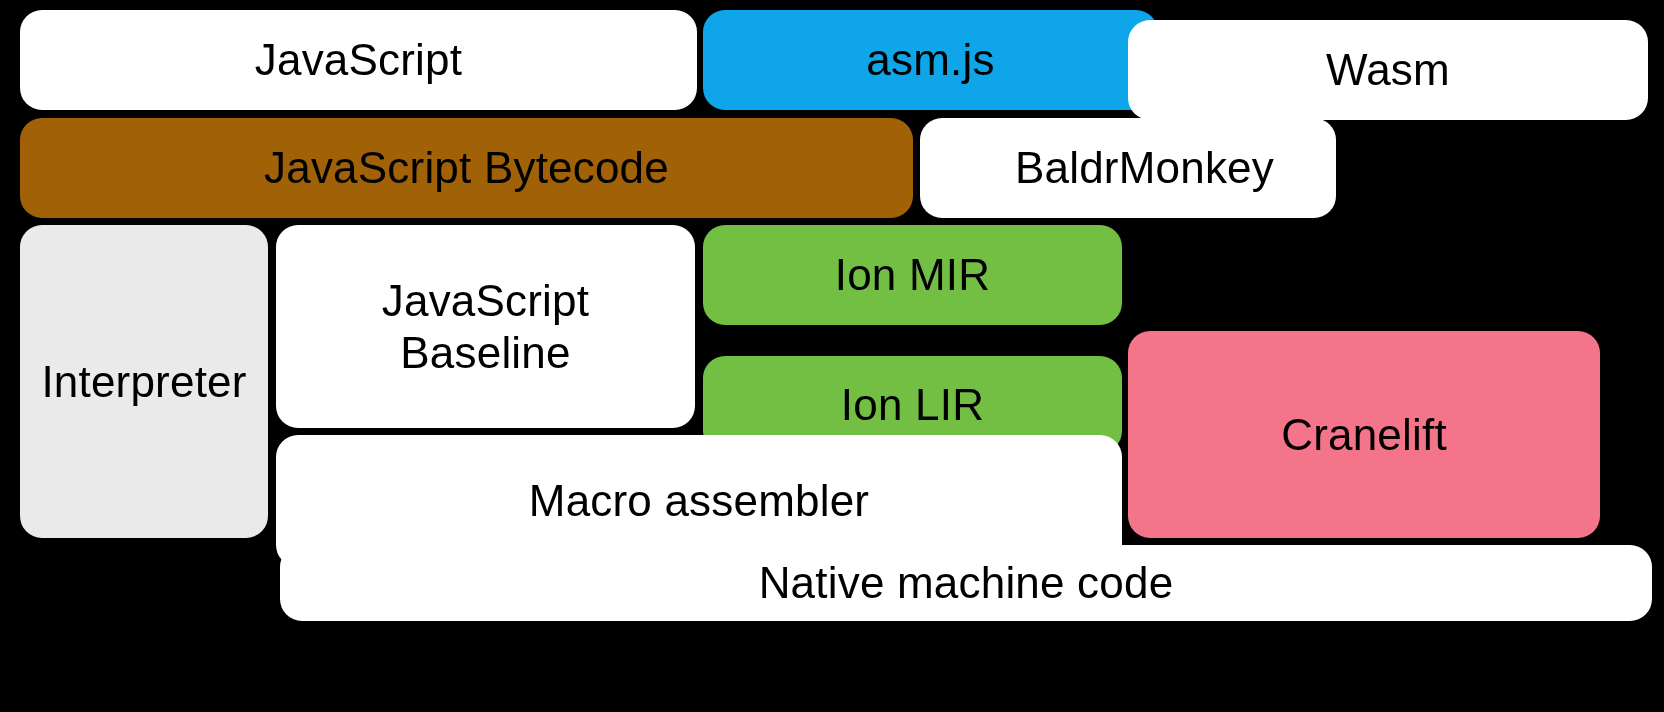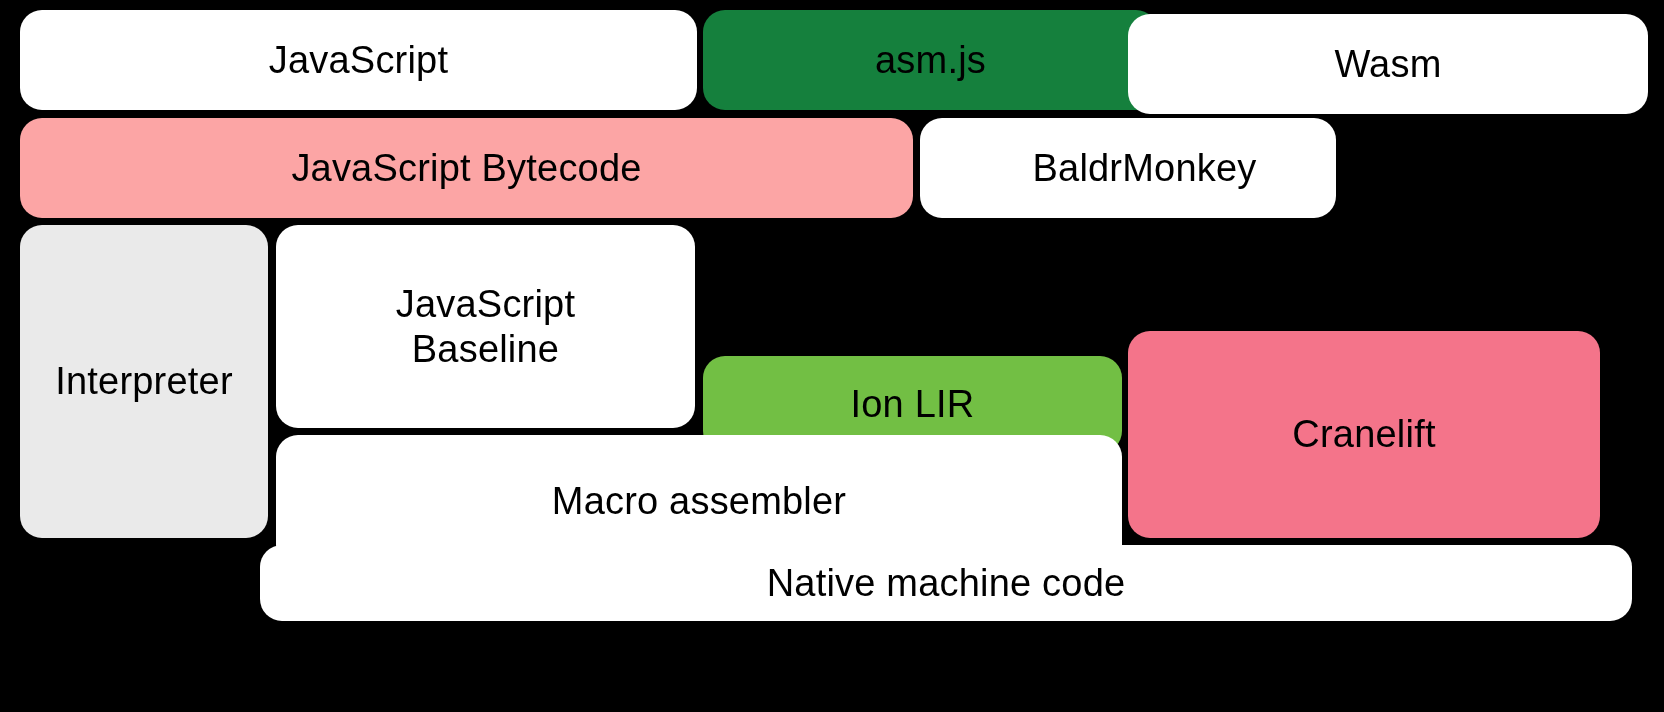--- a/index.html
+++ b/index.html
@@ -27,7 +27,7 @@
     justify-content: center;
     text-align: center;
     color: #000000;
-    font-size: 38px;
+    font-size: 44px;
     line-height: 1.16;
     font-weight: 400;
     letter-spacing: 0.2px;

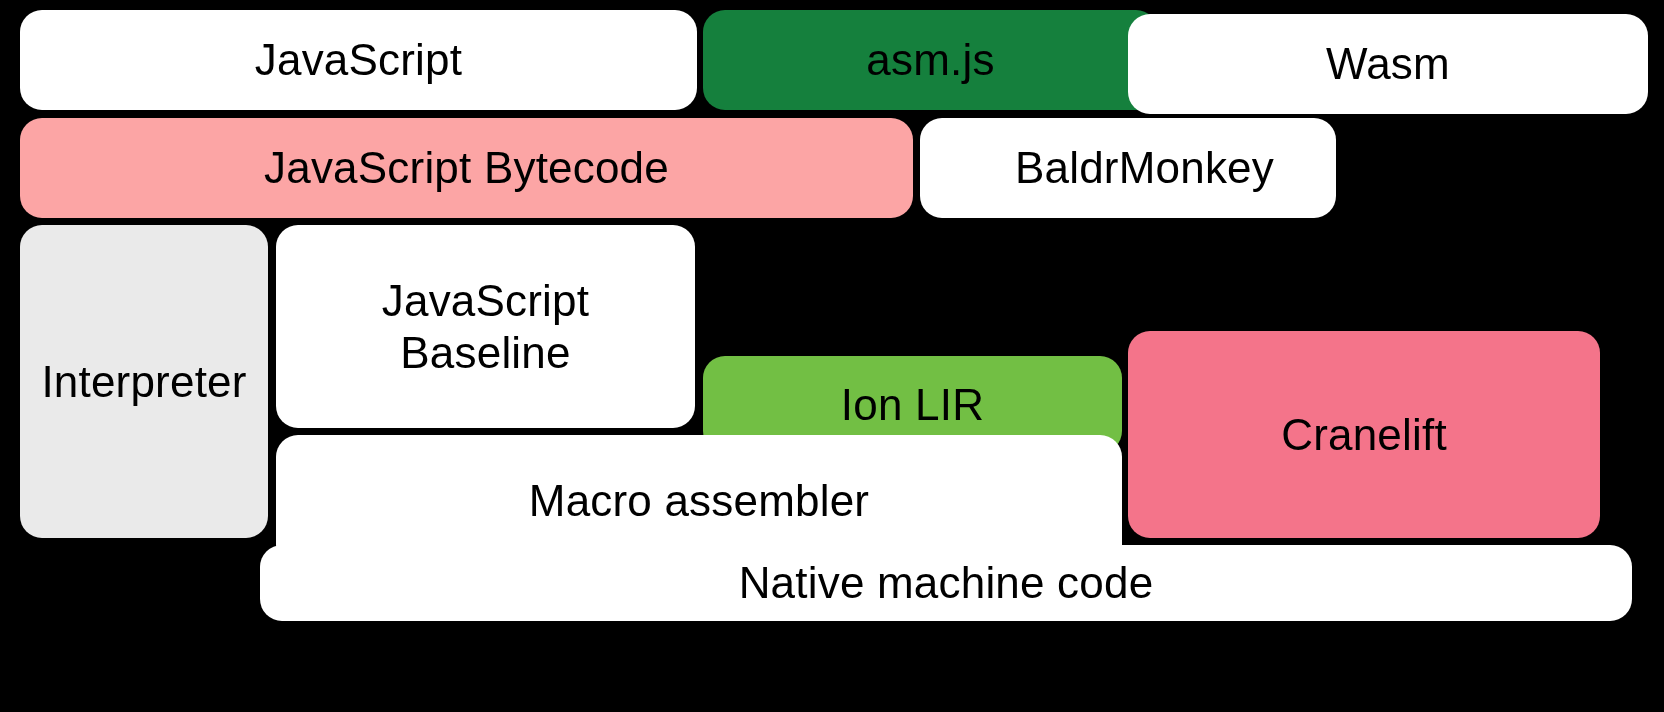--- a/index.html
+++ b/index.html
@@ -45,7 +45,7 @@
 
 <div id="stage">
     <div class="node fill-white" style="left: 20px; top: 10px; width: 677px; height: 100px; background: rgb(255, 255, 255);">JavaScript</div>
-    <div class="node fill-white" style="left: 703px; top: 10px; width: 455px; height: 100px; background: #15803d;">asm.js</div>
+    <div class="node fill-white" style="left: 703px; top: 10px; width: 455px; height: 100px; background: #0ea5e9;">asm.js</div>
     <div class="node fill-white" style="left: 1128px; top: 14px; width: 520px; height: 100px; background: rgb(255, 255, 255);">Wasm</div>
     <div class="node fill-white" style="left: 20px; top: 118px; width: 893px; height: 100px; background: #fca5a5;">JavaScript Bytecode</div>
     <div class="node fill-white" style="left: 920px; top: 118px; width: 416px; height: 100px; background: rgb(255, 255, 255); padding-left: 41px;">BaldrMonkey</div>

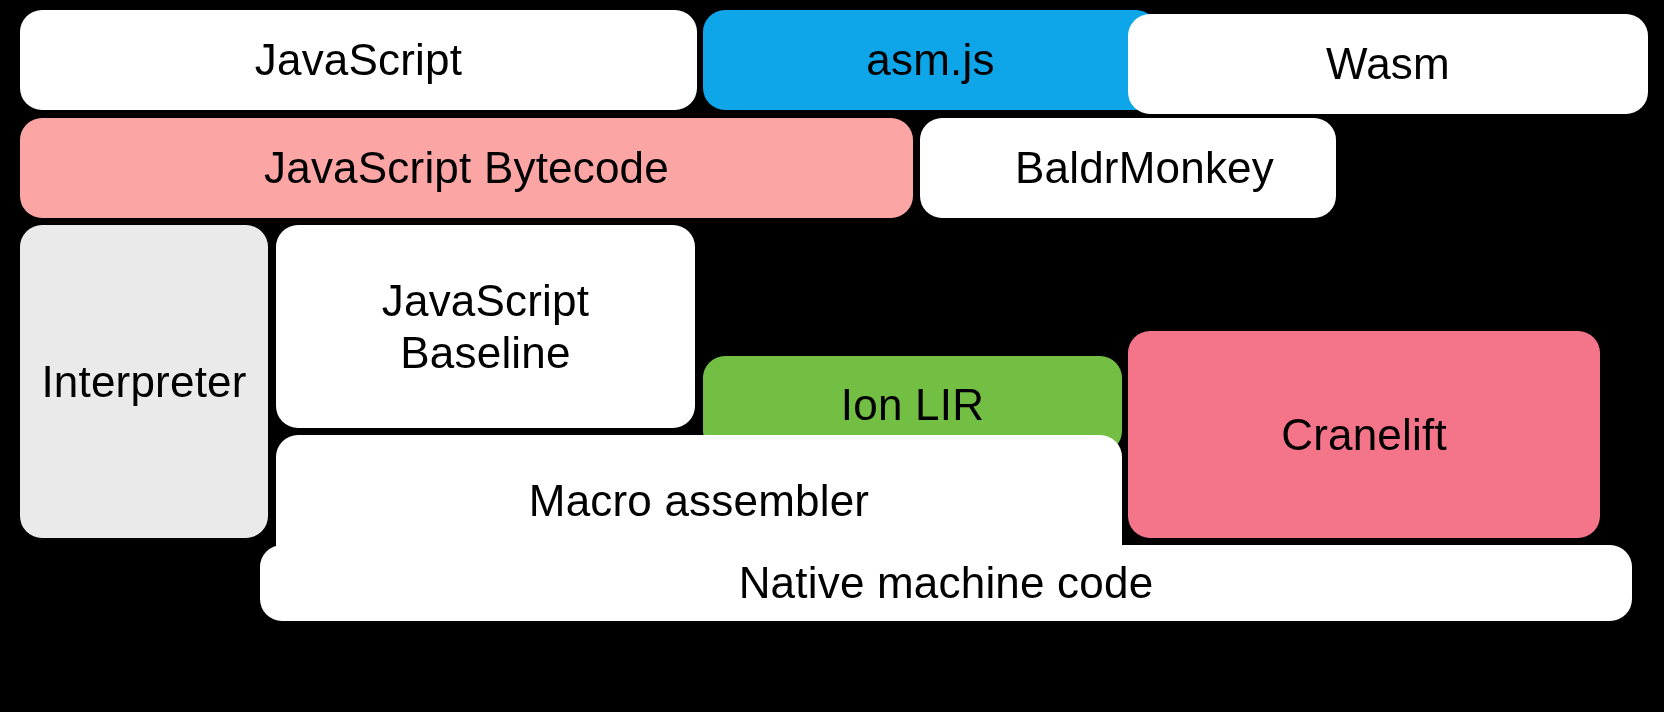--- a/index.html
+++ b/index.html
@@ -46,7 +46,7 @@
 <div id="stage">
     <div class="node fill-white" style="left: 20px; top: 10px; width: 677px; height: 100px; background: rgb(255, 255, 255);">JavaScript</div>
     <div class="node fill-white" style="left: 703px; top: 10px; width: 455px; height: 100px; background: #0ea5e9;">asm.js</div>
-    <div class="node fill-white" style="left: 1128px; top: 14px; width: 520px; height: 100px; background: rgb(255, 255, 255);">Wasm</div>
+    <div class="node fill-white" style="left: 1128px; top: 20px; width: 520px; height: 100px; background: rgb(255, 255, 255);">Wasm</div>
     <div class="node fill-white" style="left: 20px; top: 118px; width: 893px; height: 100px; background: #fca5a5;">JavaScript Bytecode</div>
     <div class="node fill-white" style="left: 920px; top: 118px; width: 416px; height: 100px; background: rgb(255, 255, 255); padding-left: 41px;">BaldrMonkey</div>
     <div class="node fill-gray" style="left: 20px; top: 225px; width: 248px; height: 313px; background: rgb(234, 234, 234);">Interpreter</div>

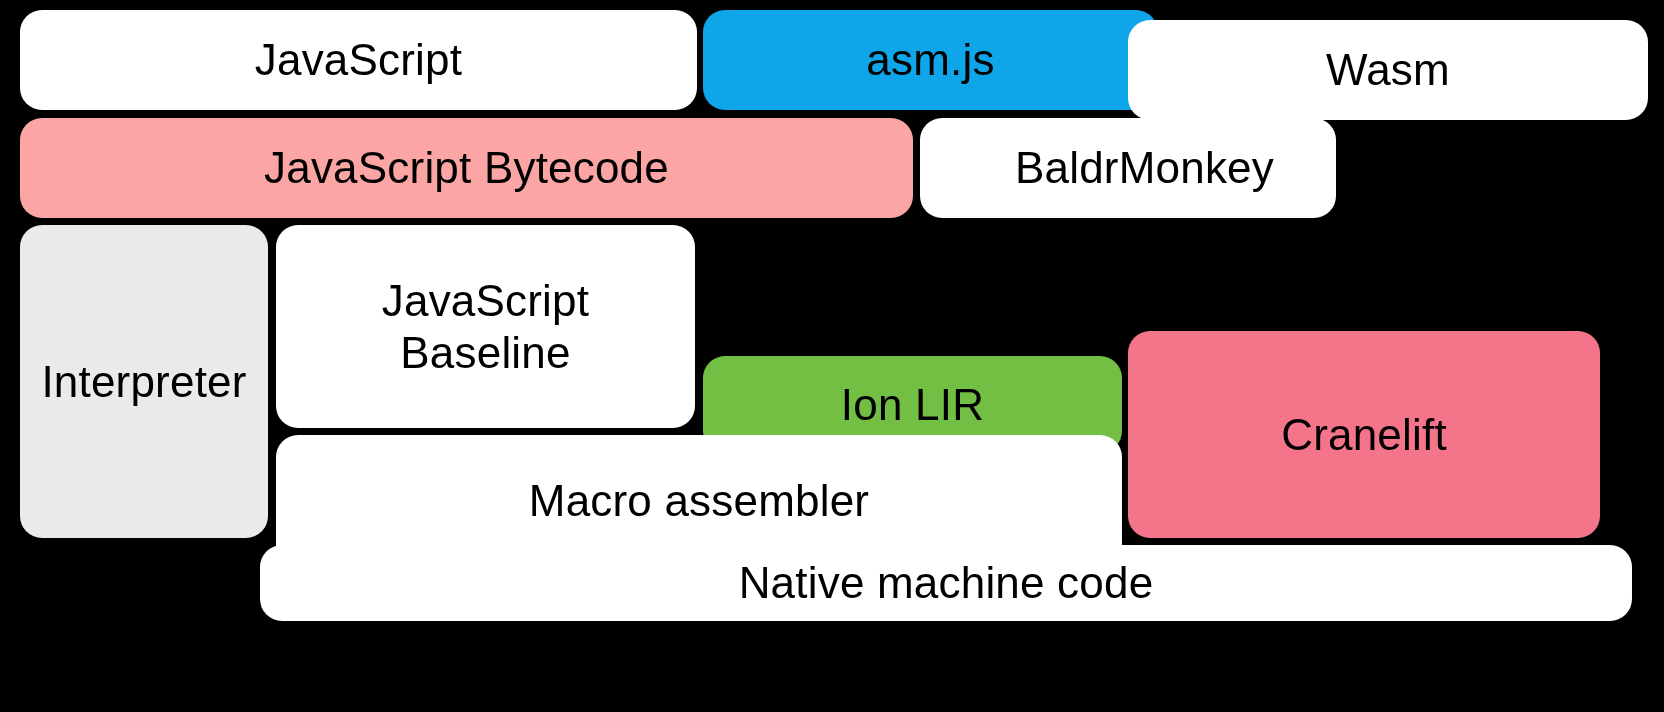--- a/index.html
+++ b/index.html
@@ -47,7 +47,7 @@
     <div class="node fill-white" style="left: 20px; top: 10px; width: 677px; height: 100px; background: rgb(255, 255, 255);">JavaScript</div>
     <div class="node fill-white" style="left: 703px; top: 10px; width: 455px; height: 100px; background: #0ea5e9;">asm.js</div>
     <div class="node fill-white" style="left: 1128px; top: 20px; width: 520px; height: 100px; background: rgb(255, 255, 255);">Wasm</div>
-    <div class="node fill-white" style="left: 20px; top: 118px; width: 893px; height: 100px; background: #fca5a5;">JavaScript Bytecode</div>
+    <div class="node fill-white" style="left: 20px; top: 118px; width: 893px; height: 100px; background: #a16207;">JavaScript Bytecode</div>
     <div class="node fill-white" style="left: 920px; top: 118px; width: 416px; height: 100px; background: rgb(255, 255, 255); padding-left: 41px;">BaldrMonkey</div>
     <div class="node fill-gray" style="left: 20px; top: 225px; width: 248px; height: 313px; background: rgb(234, 234, 234);">Interpreter</div>
     <div class="node fill-white" style="left: 276px; top: 225px; width: 419px; height: 203px; background: rgb(255, 255, 255);">JavaScript

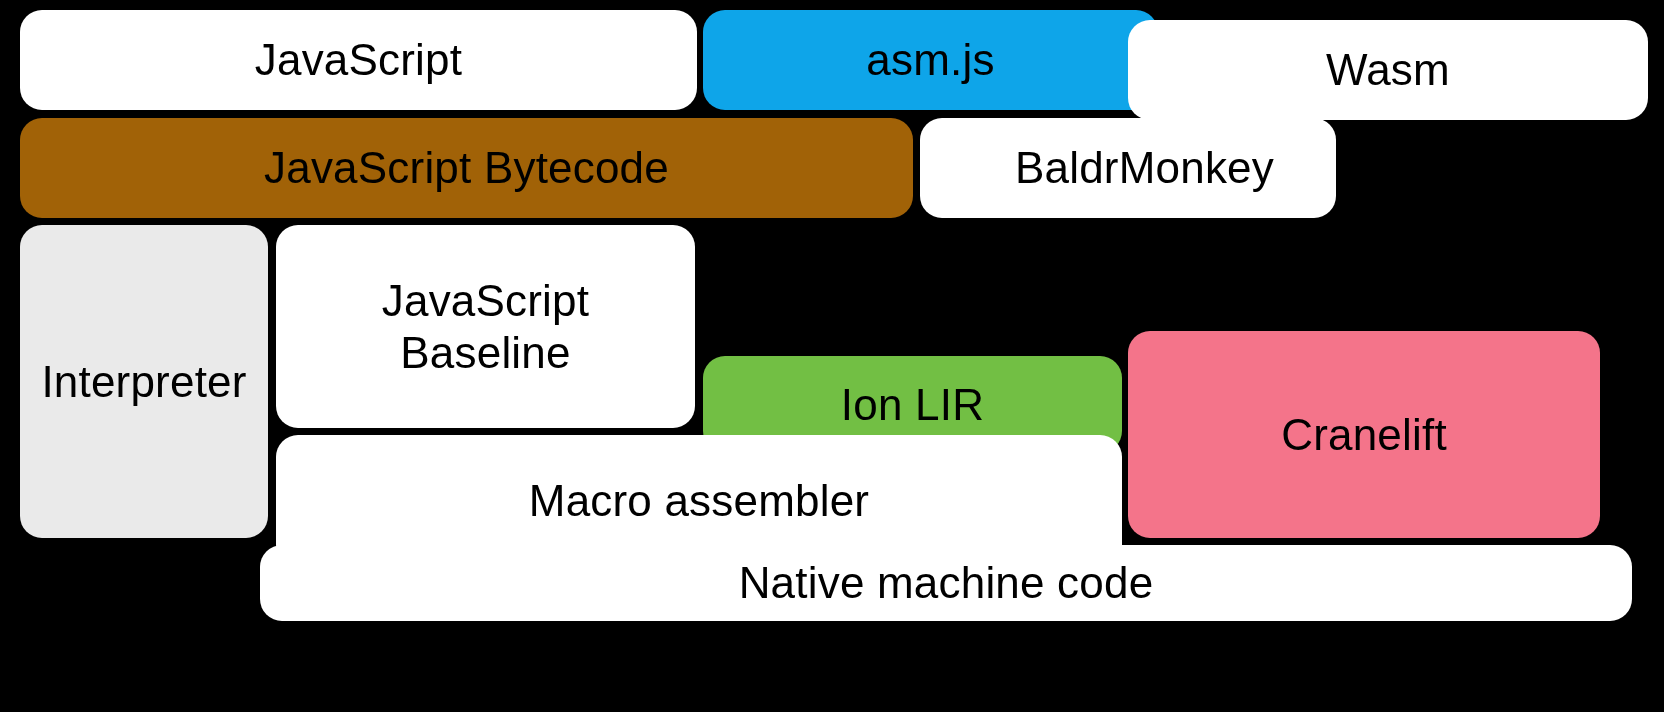--- a/index.html
+++ b/index.html
@@ -52,6 +52,7 @@
     <div class="node fill-gray" style="left: 20px; top: 225px; width: 248px; height: 313px; background: rgb(234, 234, 234);">Interpreter</div>
     <div class="node fill-white" style="left: 276px; top: 225px; width: 419px; height: 203px; background: rgb(255, 255, 255);">JavaScript
 Baseline</div>
+    <div class="node fill-green" style="left: 703px; top: 225px; width: 419px; height: 100px; background: rgb(114, 191, 68);">Ion MIR</div>
     <div class="node fill-green" style="left: 703px; top: 331px; width: 419px; height: 97px; background: rgb(114, 191, 68); margin-top: 25px;">Ion LIR</div>
     <div class="node fill-white" style="left: 276px; top: 435px; width: 846px; height: 132px; background: rgb(255, 255, 255);">Macro assembler</div>
     <div class="node fill-pink" style="left: 1128px; top: 331px; width: 472px; height: 207px; background: rgb(244, 116, 138);">Cranelift</div>

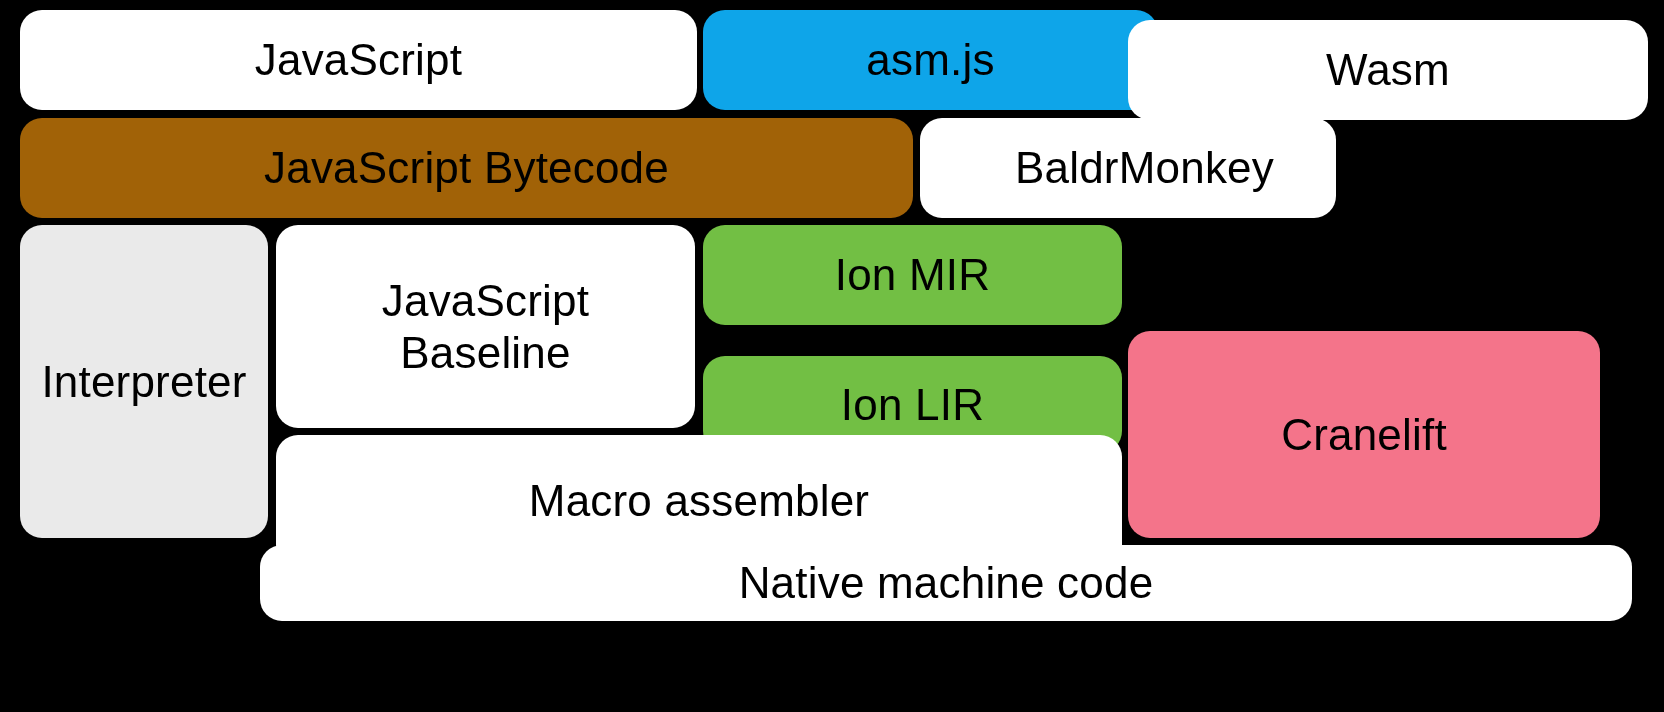--- a/index.html
+++ b/index.html
@@ -56,7 +56,7 @@
     <div class="node fill-green" style="left: 703px; top: 331px; width: 419px; height: 97px; background: rgb(114, 191, 68); margin-top: 25px;">Ion LIR</div>
     <div class="node fill-white" style="left: 276px; top: 435px; width: 846px; height: 132px; background: rgb(255, 255, 255);">Macro assembler</div>
     <div class="node fill-pink" style="left: 1128px; top: 331px; width: 472px; height: 207px; background: rgb(244, 116, 138);">Cranelift</div>
-    <div class="node fill-white" style="left: 260px; top: 545px; width: 1372px; height: 76px; background: rgb(255, 255, 255);">Native machine code</div>
+    <div class="node fill-white" style="left: 280px; top: 545px; width: 1372px; height: 76px; background: rgb(255, 255, 255);">Native machine code</div>
   </div>
 
 </body></html>

